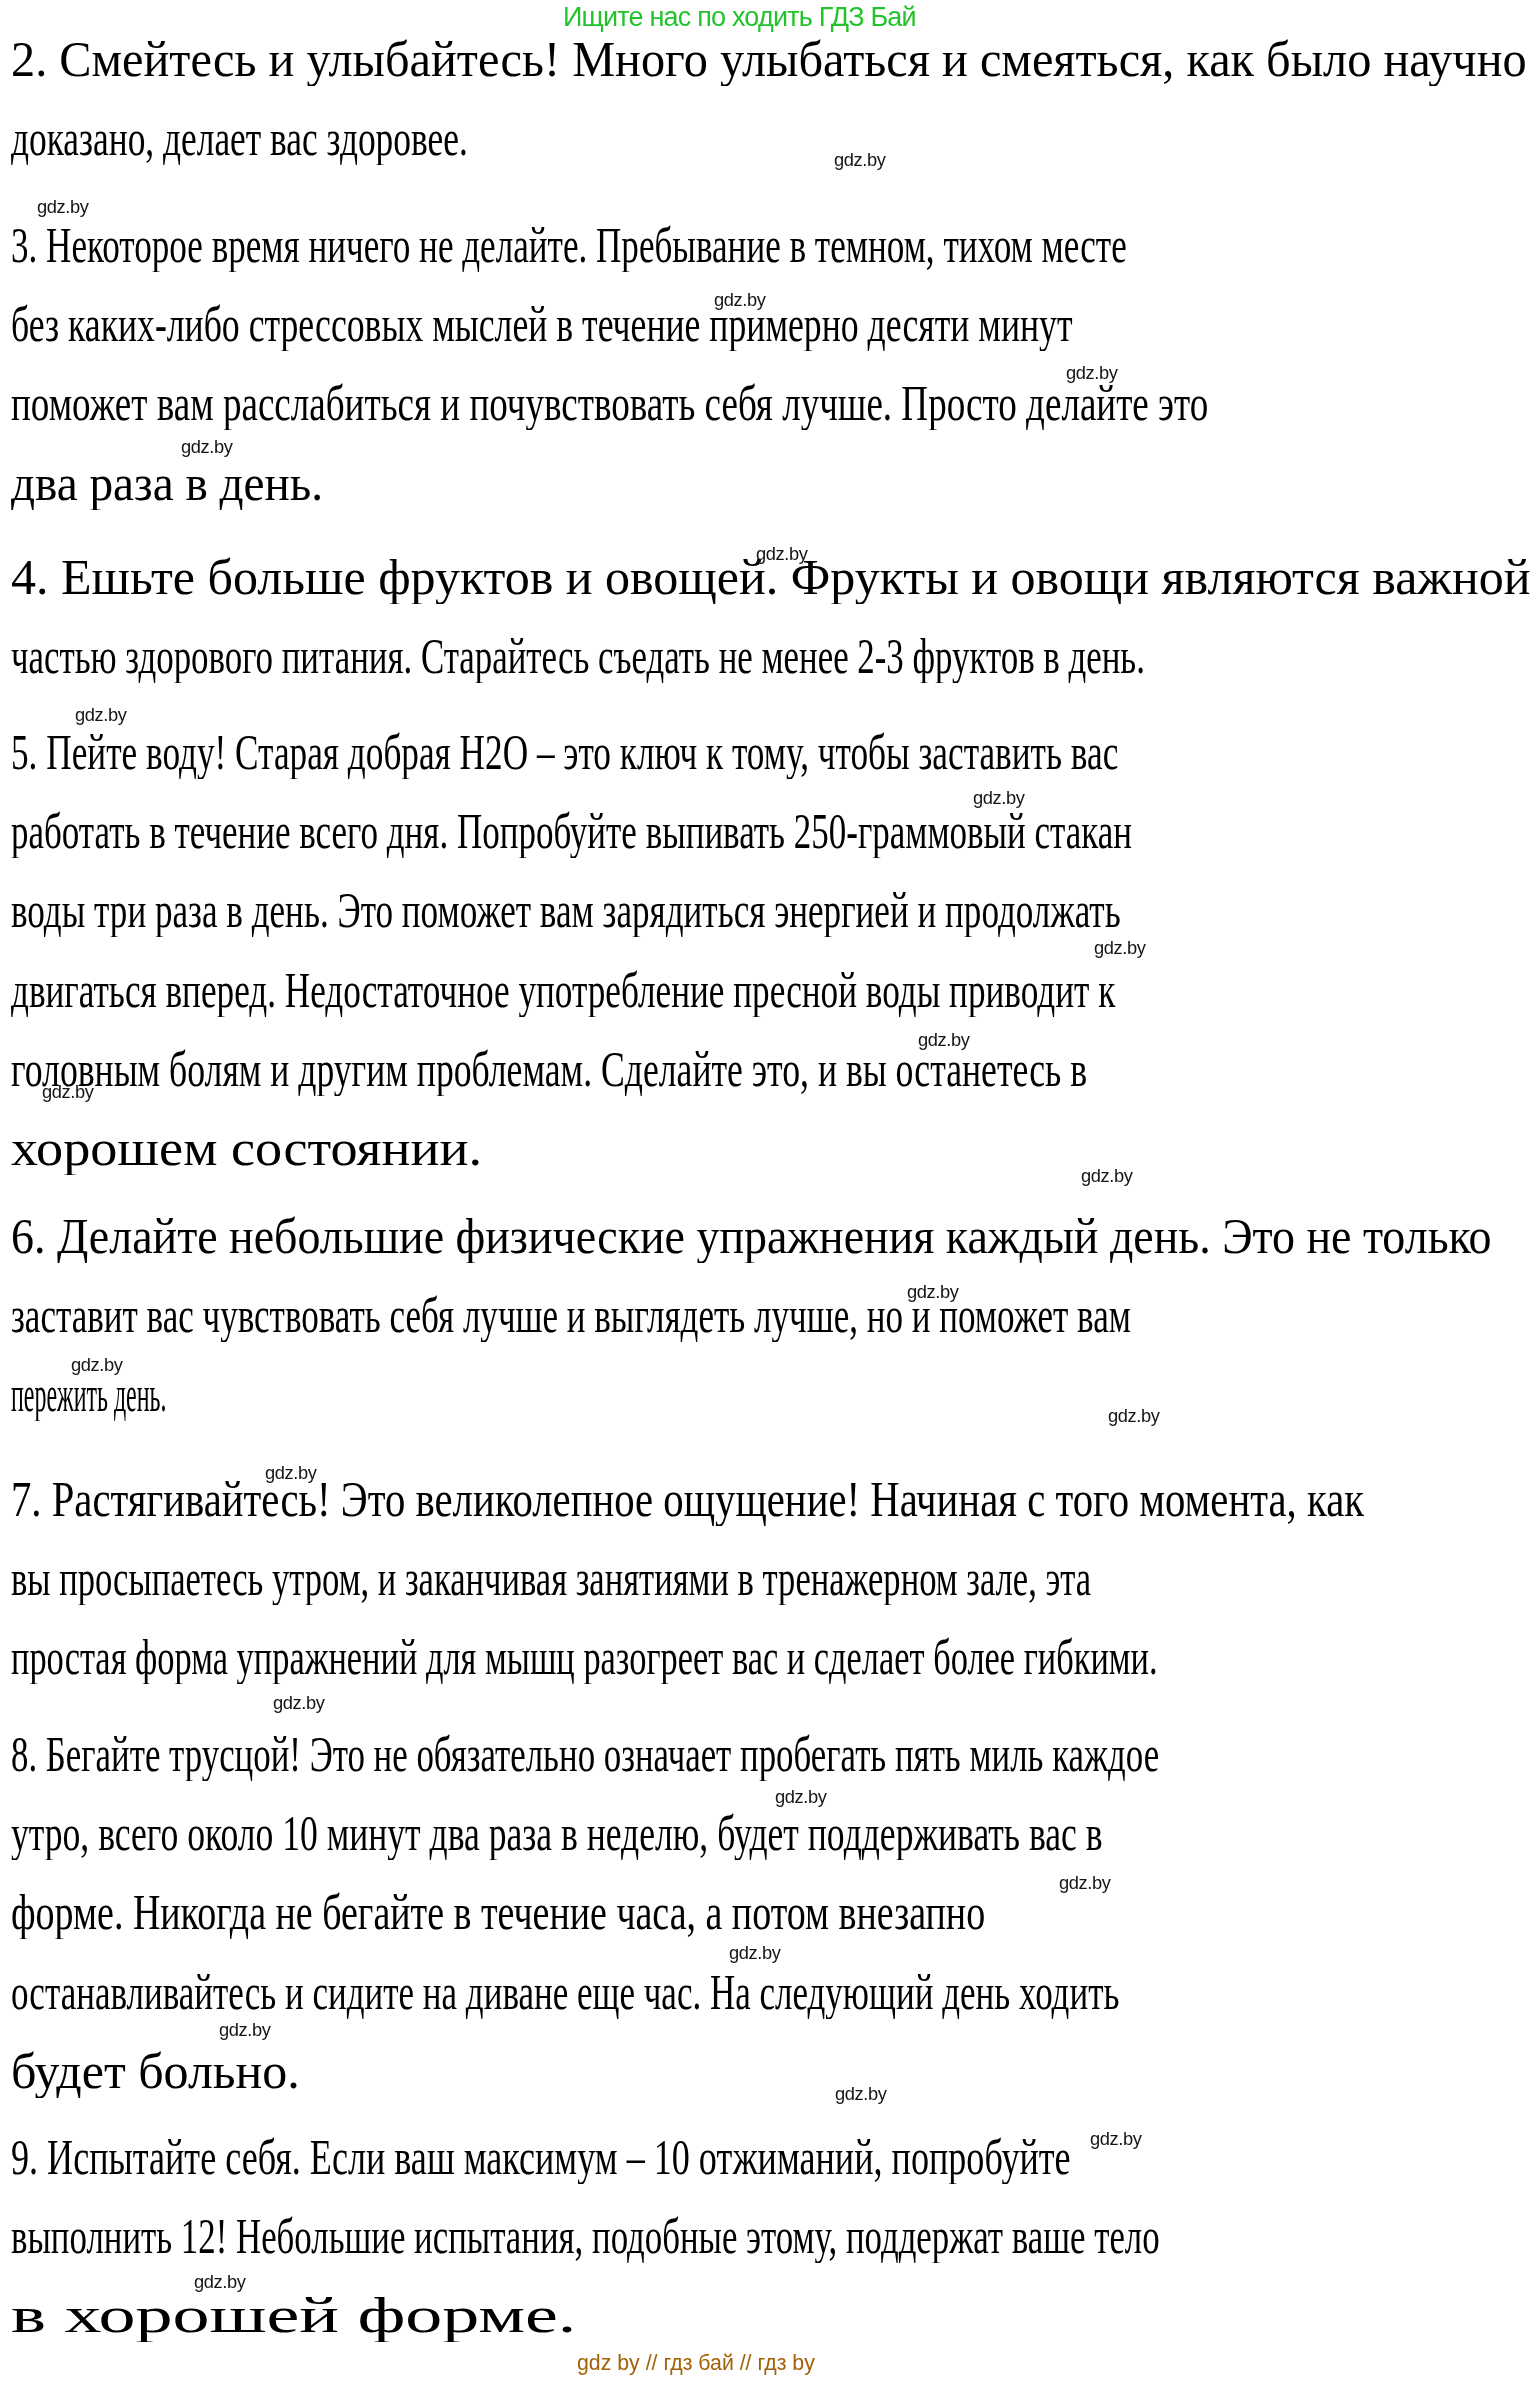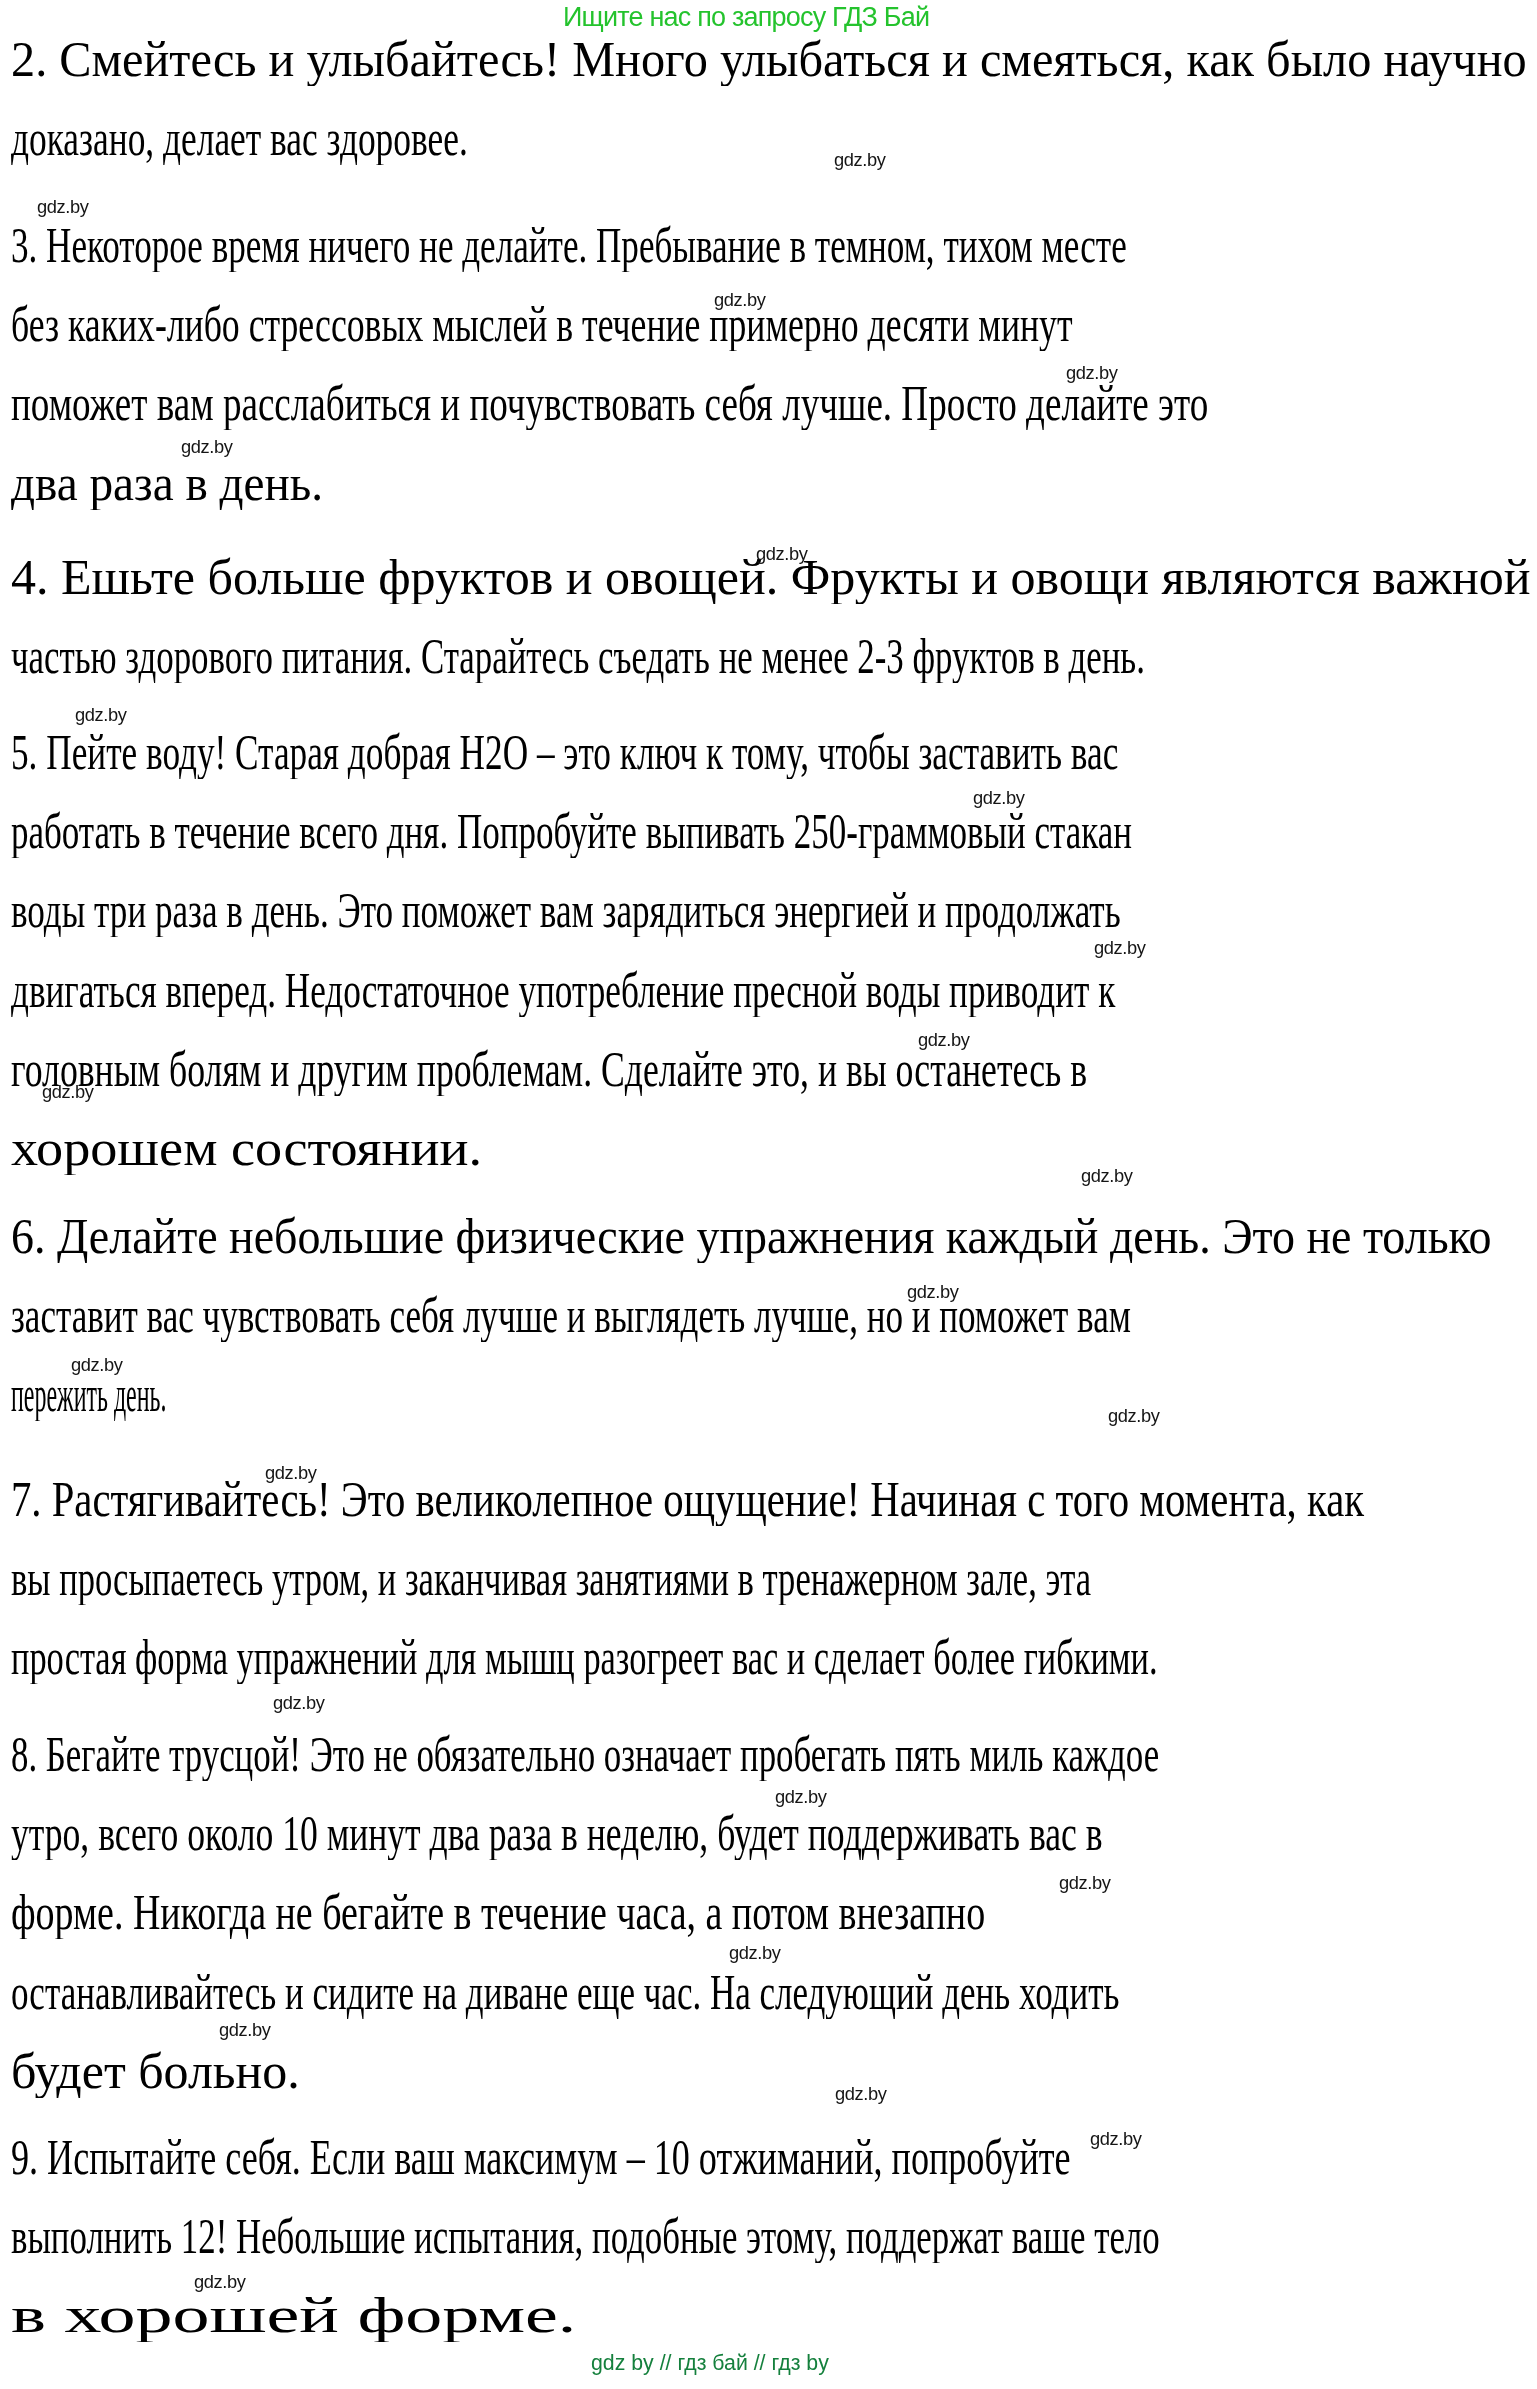--- a/index.html
+++ b/index.html
@@ -52,7 +52,7 @@
 <body>
 
 <div class="page">
-  <div class="header-note" style="left: 563px; top: 1.5px; color: rgb(36, 195, 45);">Ищите нас по запросу ГДЗ Бай</div>
+  <div class="header-note" style="left: 563px; top: 1.5px; color: rgb(36, 195, 45);">Ищите нас по ходить ГДЗ Бай</div>
 
   <div id="content">
       <div class="para" style="top: 49px;">

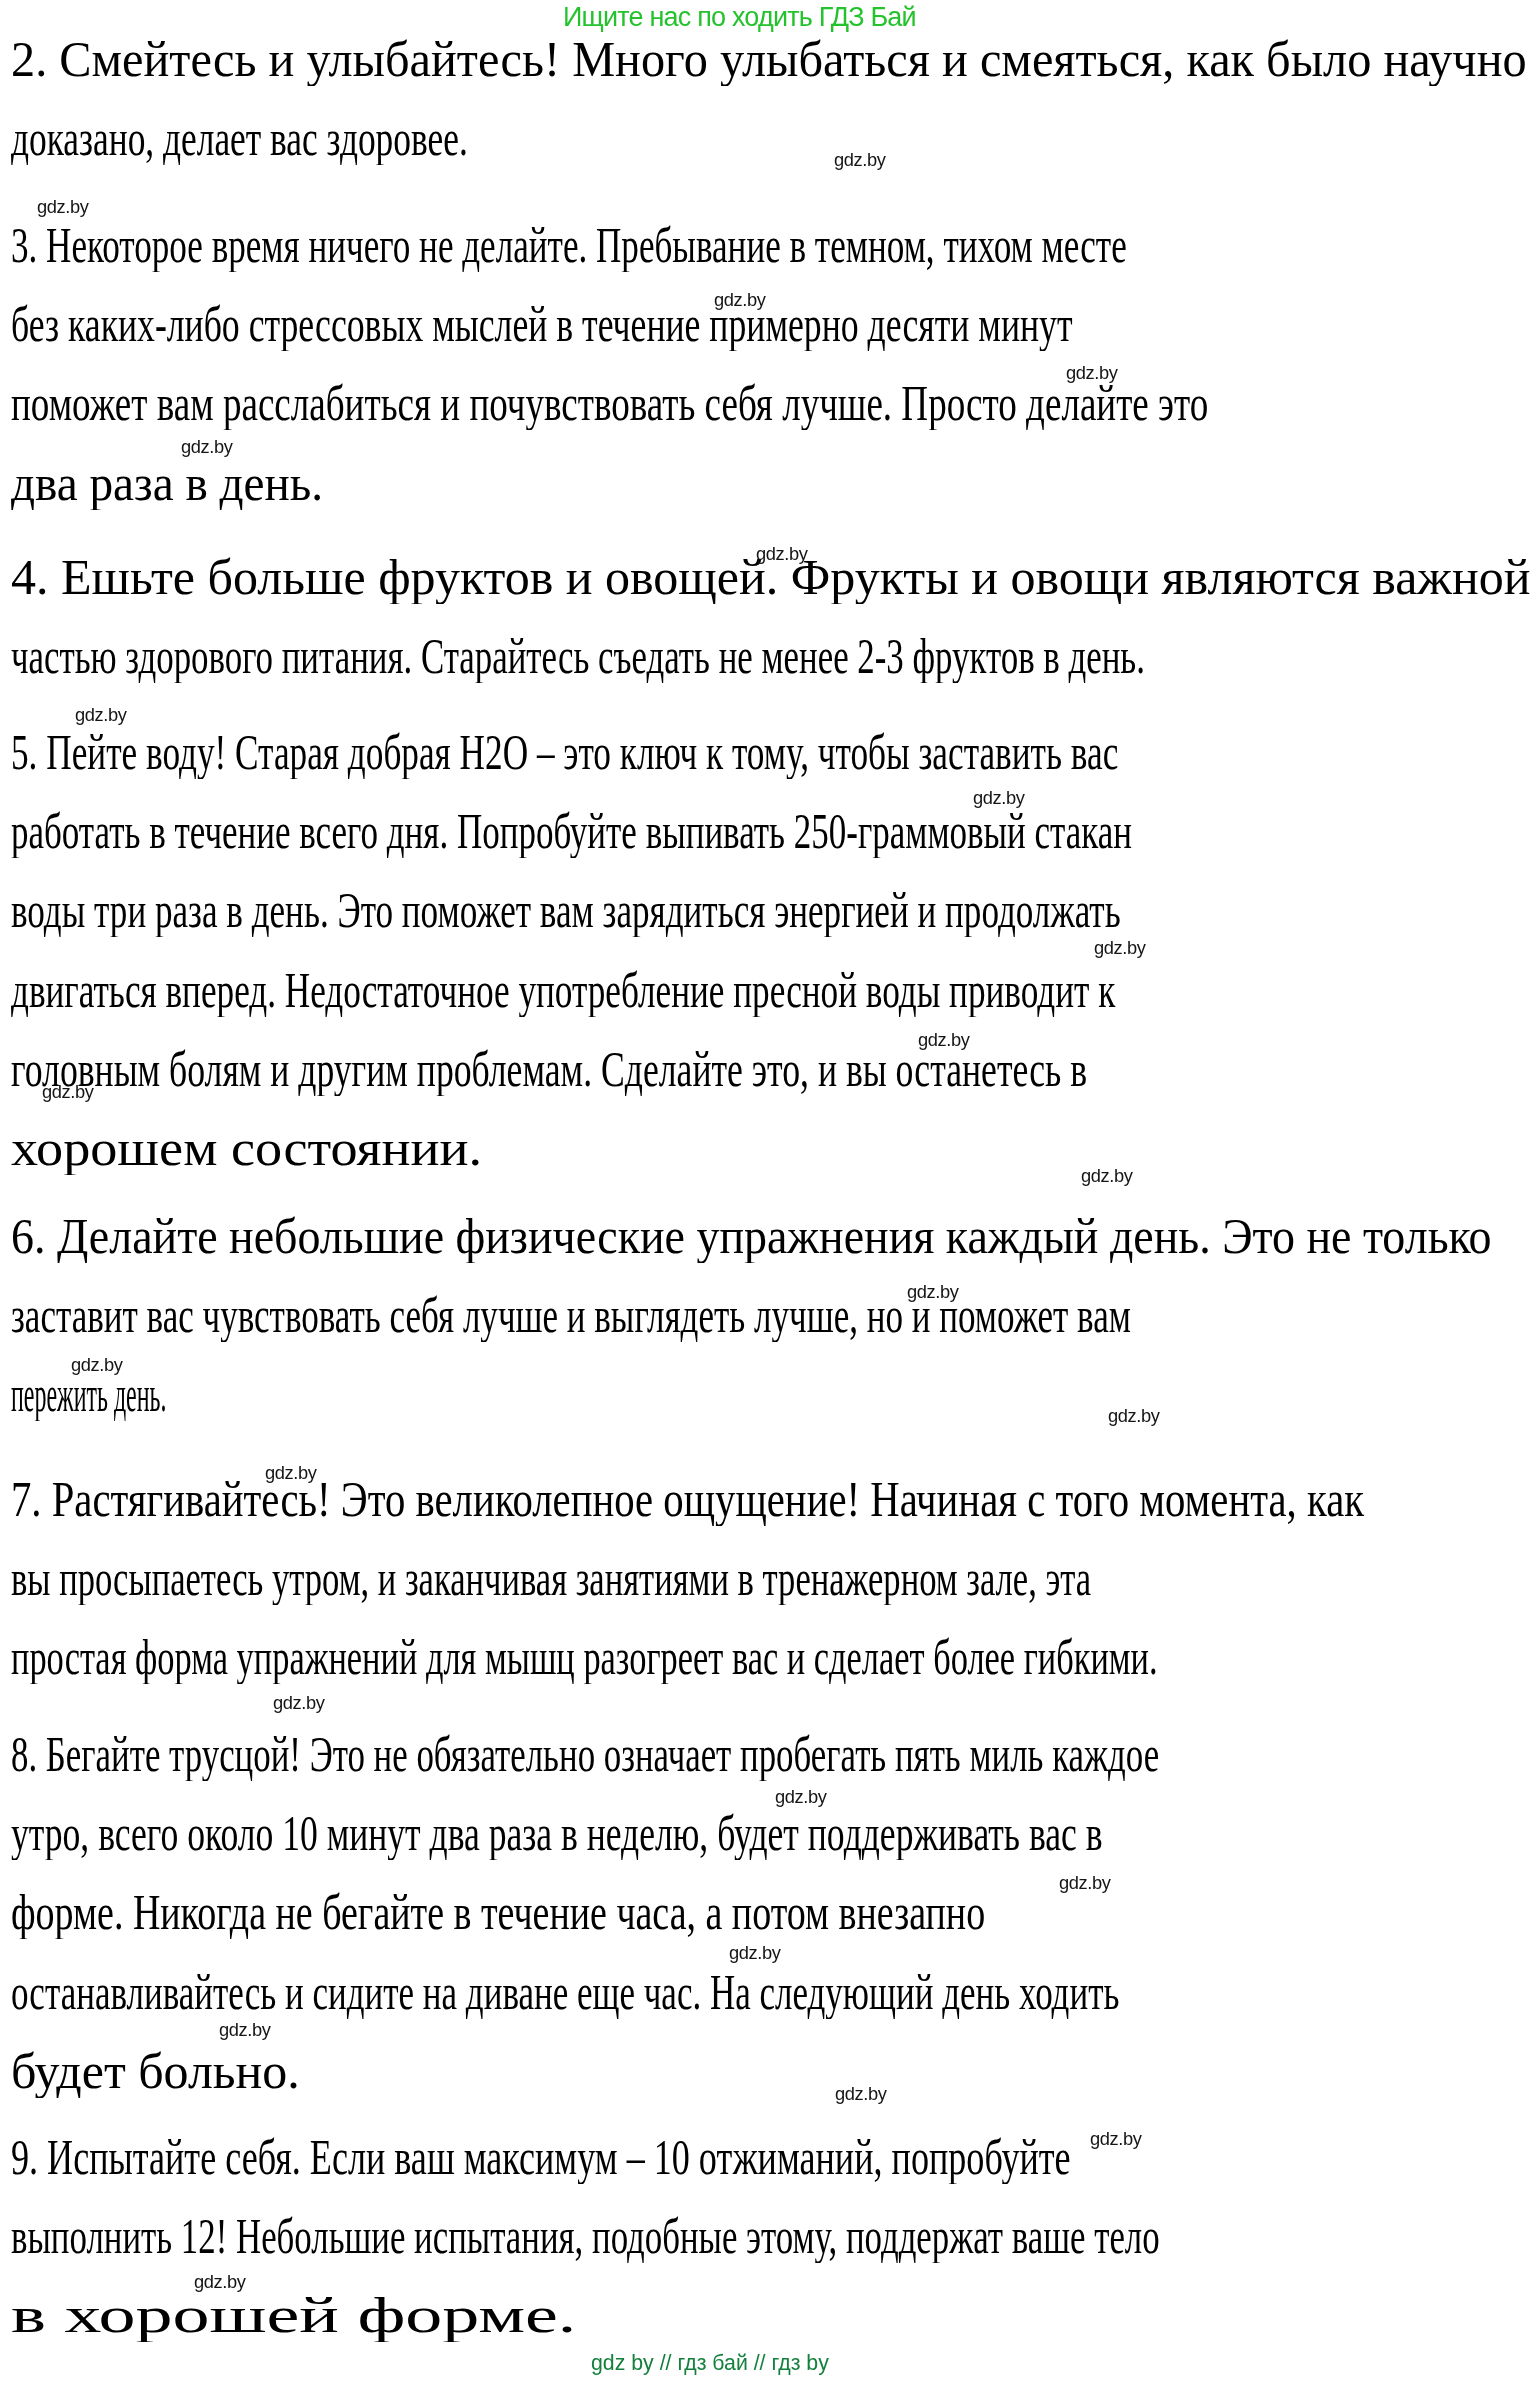--- a/index.html
+++ b/index.html
@@ -128,7 +128,7 @@
       <span class="wm" style="left: 194px; top: 2271px; color: rgb(21, 21, 21);">gdz.by</span>
     </div>
 
-  <div class="footer-note" style="left: 591px; top: 2351px; color: #15803d;">gdz by  //  гдз бай  //  гдз by</div>
+  <div class="footer-note" style="left: 577px; top: 2351px; color: #a16207;">gdz by  //  гдз бай  //  гдз by</div>
 </div>
 
 

